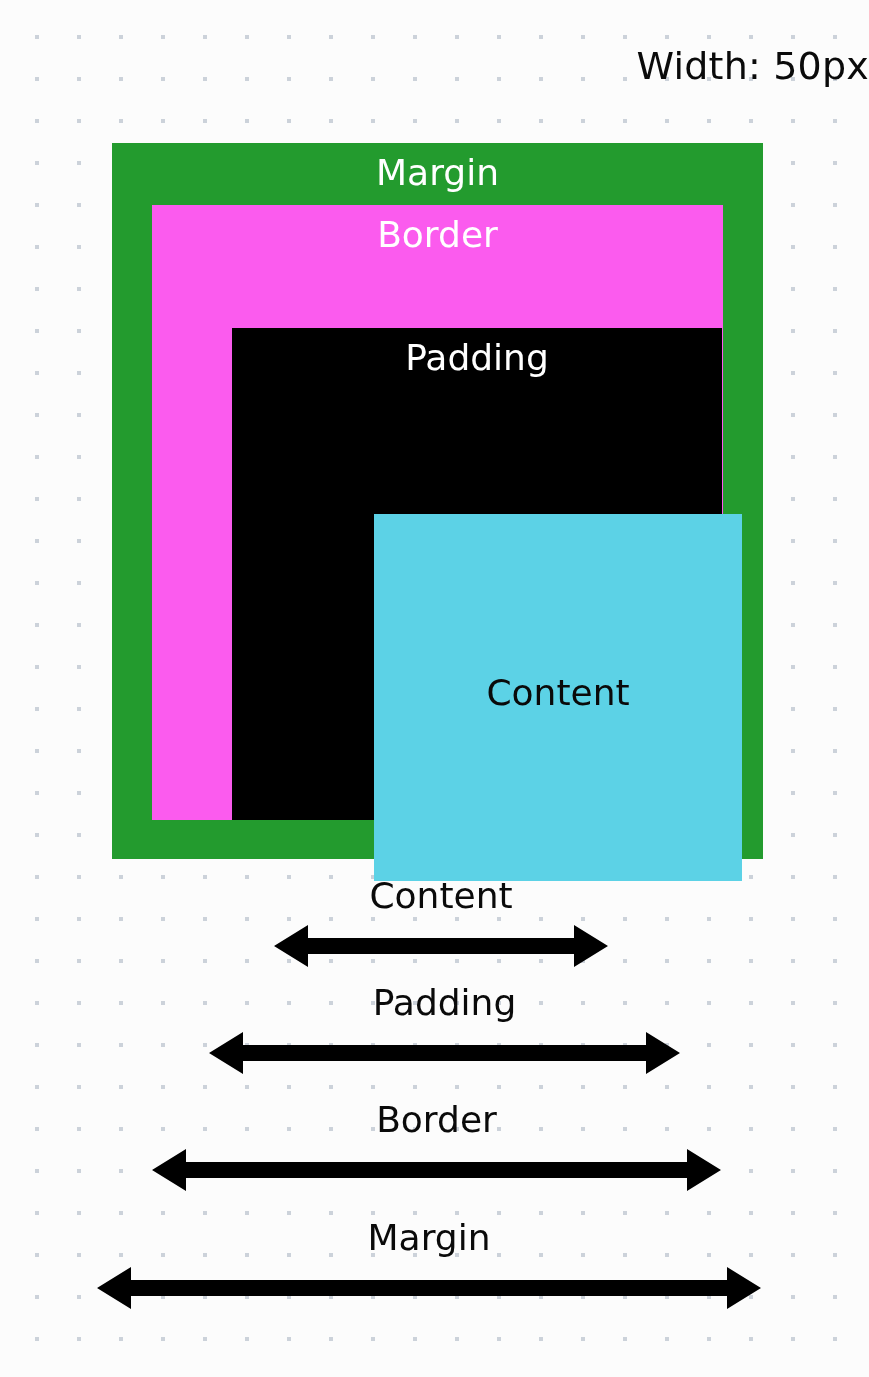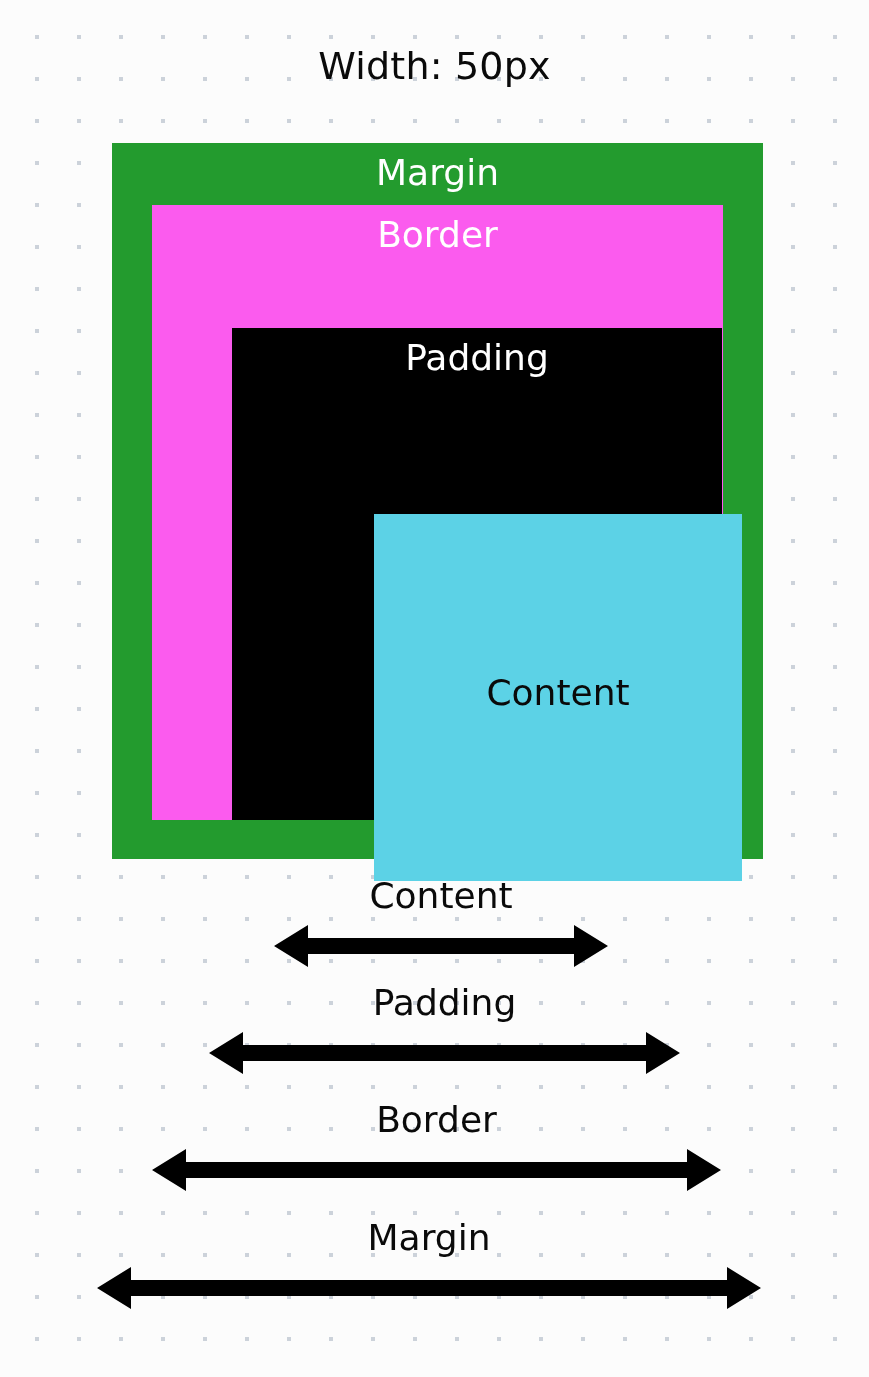--- a/index.html
+++ b/index.html
@@ -25,7 +25,7 @@
     left: 0;
     top: 44px;
     width: 869px;
-    text-align: center;
+    text-align: right;
     font-size: 38px;
     color: #0a0a0a;
     font-weight: 400;

